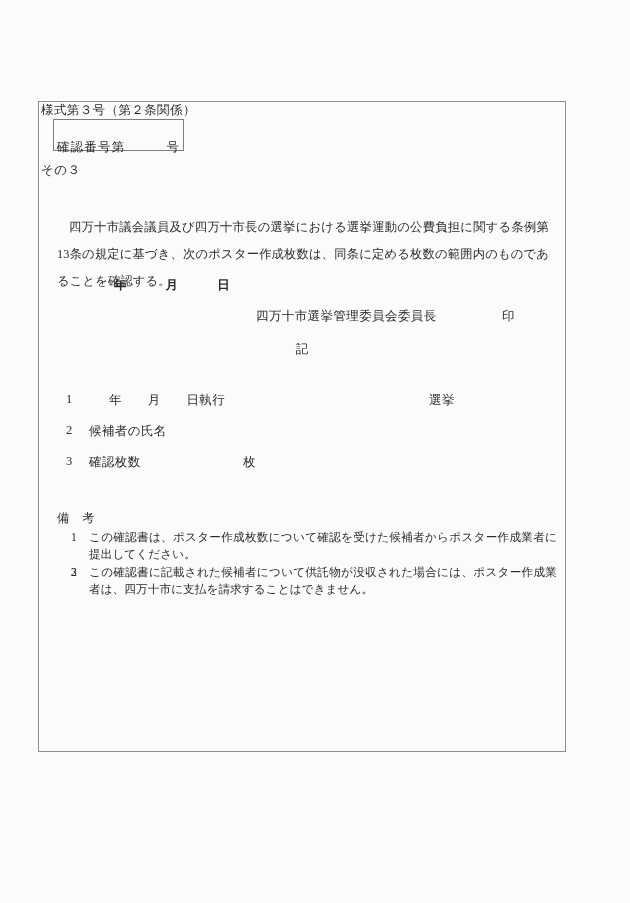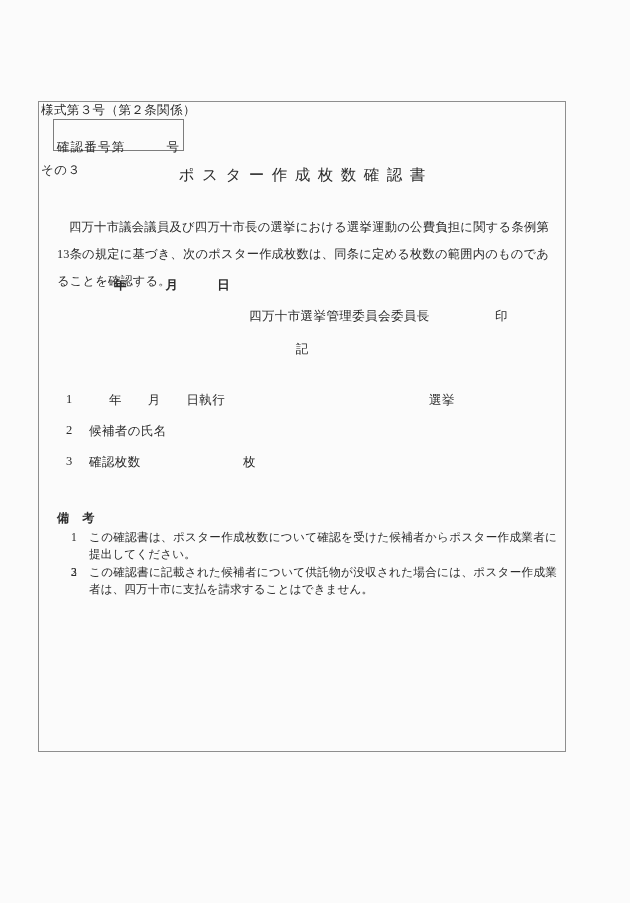--- a/index.html
+++ b/index.html
@@ -213,7 +213,6 @@
     <span class="txt">確認番号第　　　号</span>
   </div>
 
-  <div class="form-title">ポスター作成枚数確認書</div>
 
   <div class="body-para">四万十市議会議員及び四万十市長の選挙における選挙運動の公費負担に関する条例第13条の規定に基づき、次のポスター作成枚数は、同条に定める枚数の範囲内のものであることを確認する。</div>
 

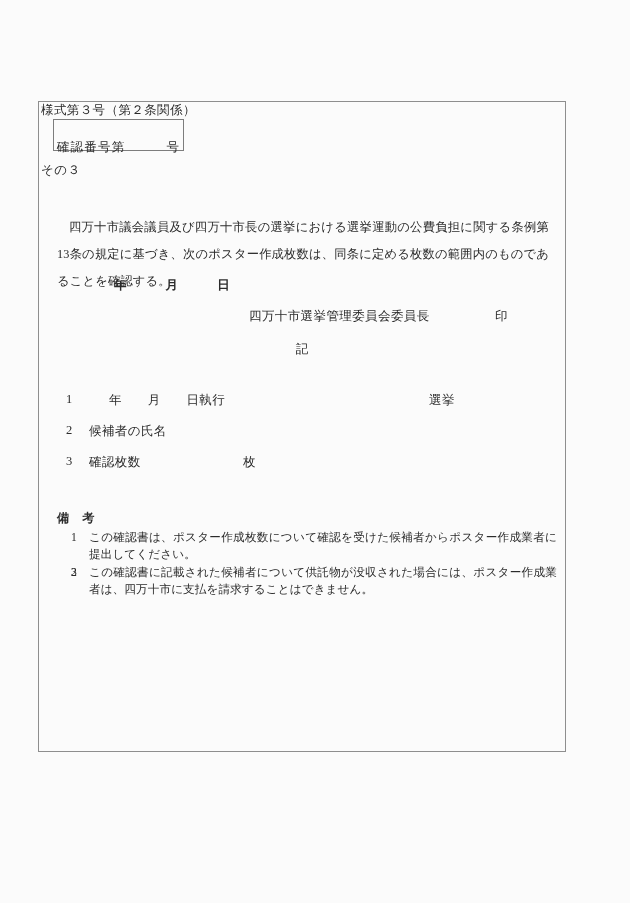--- a/index.html
+++ b/index.html
@@ -102,7 +102,7 @@
   
   .signature-row {
     position: absolute;
-    left: 1px;
+    left: 8px;
     top: 206px;
     width: 100%;
     height: 20px;

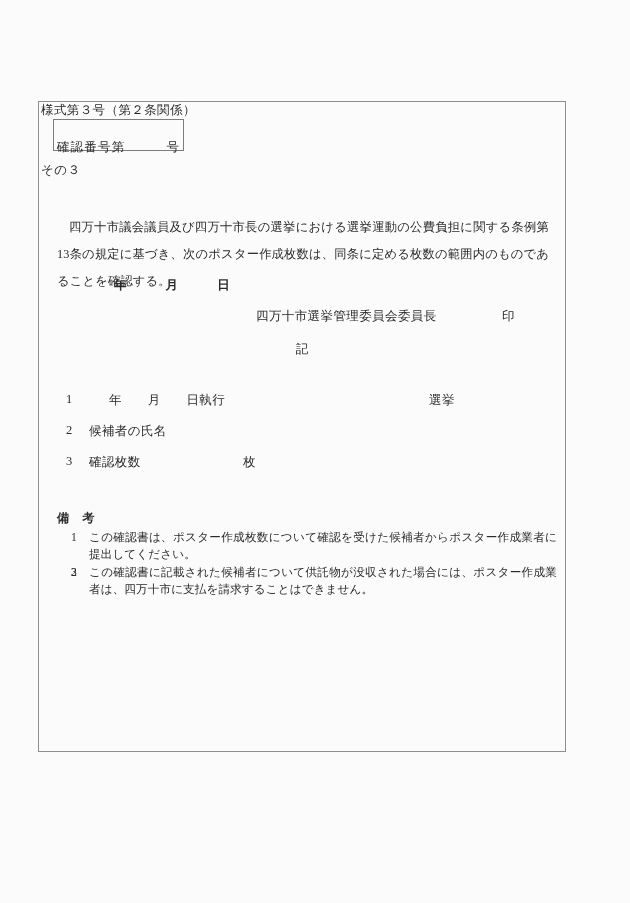--- a/index.html
+++ b/index.html
@@ -184,7 +184,6 @@
     margin-bottom: 1px;
     font-size: 12.2px;
     letter-spacing: 0.4px;
-    font-weight: bold;
   }
   .note-item {
     position: relative;

